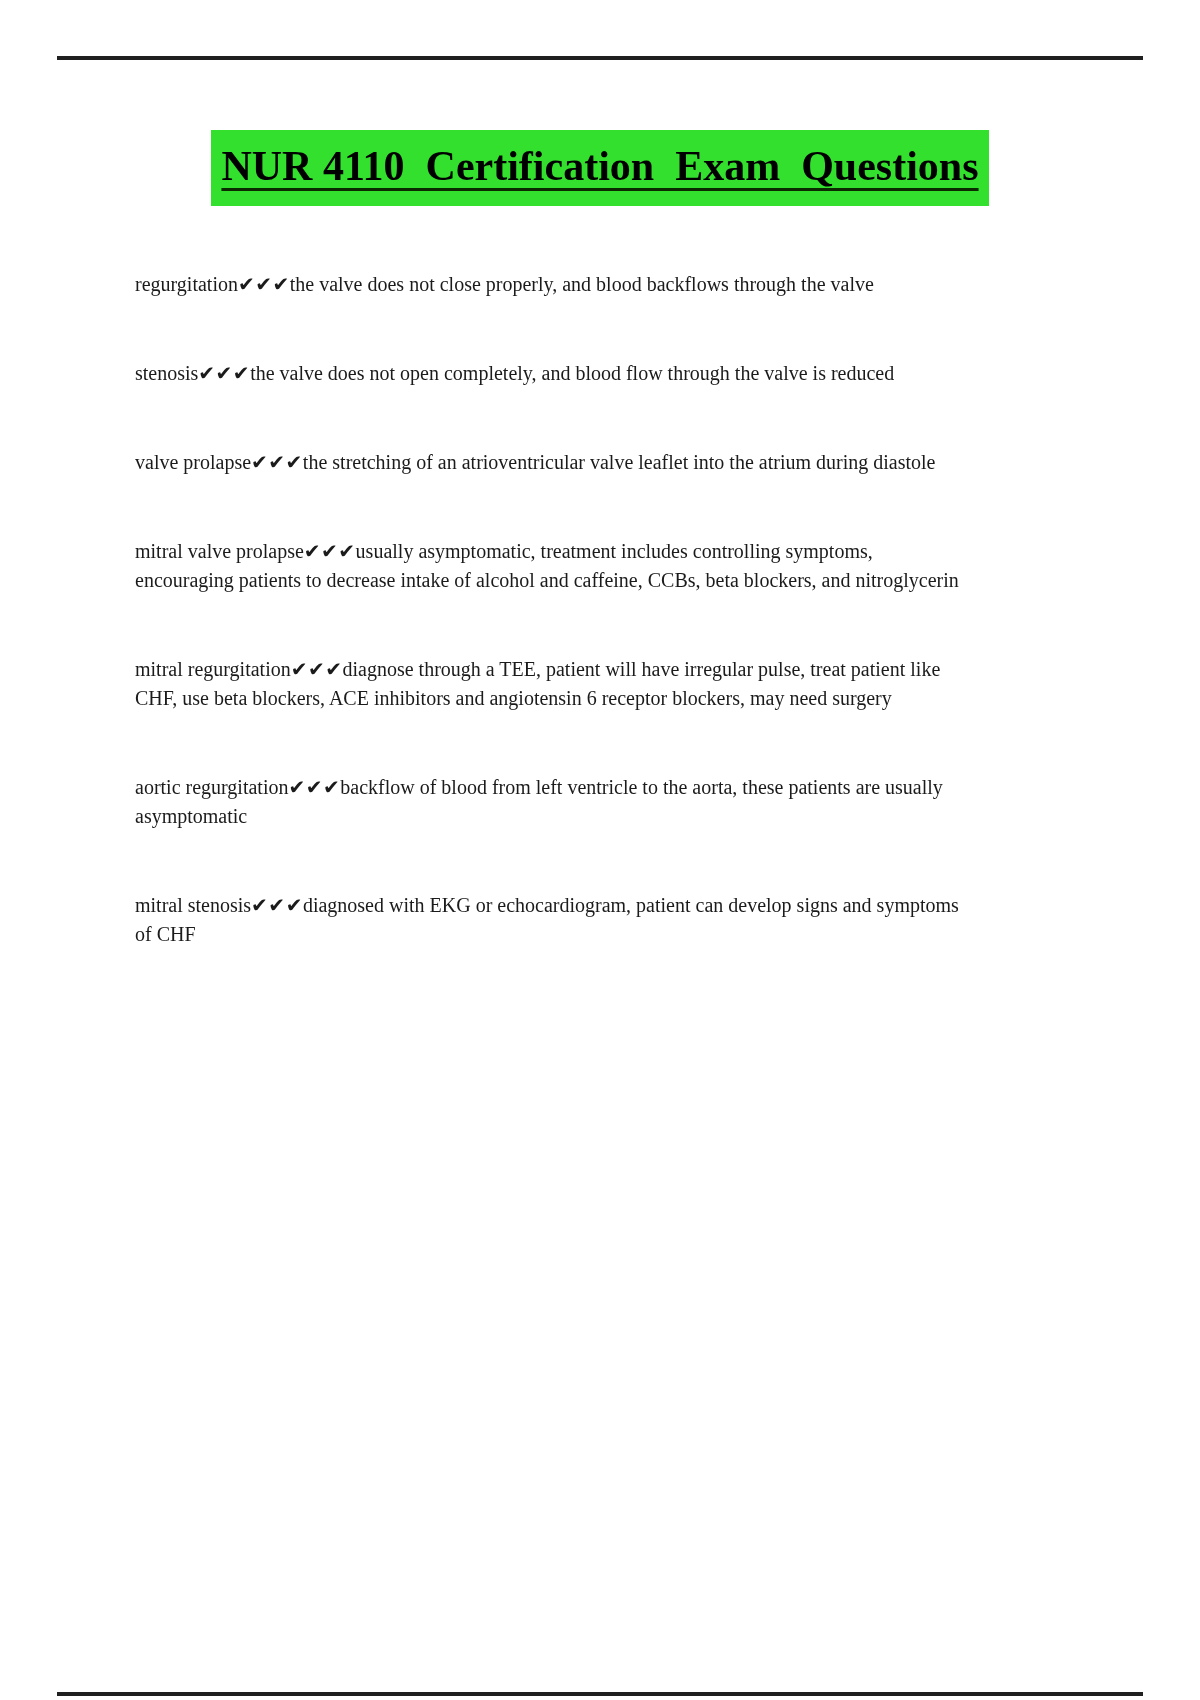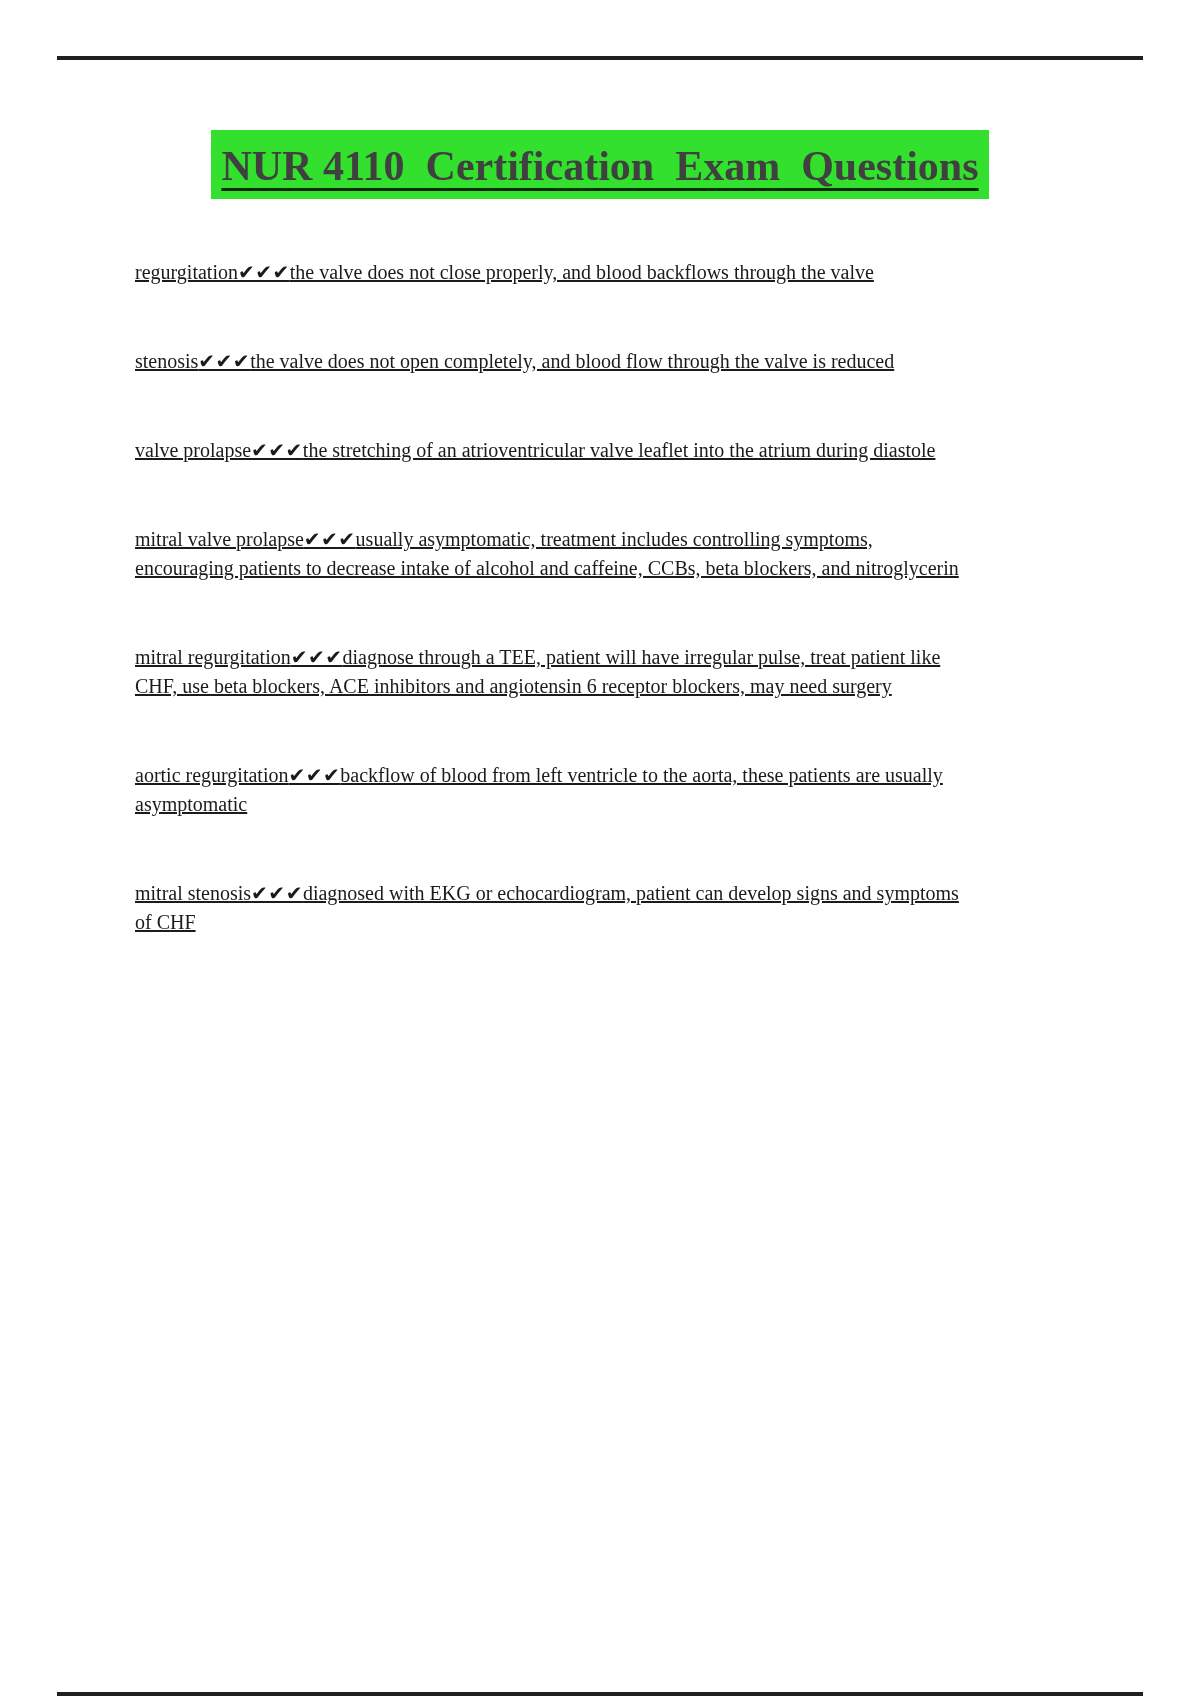--- a/index.html
+++ b/index.html
@@ -37,11 +37,11 @@
   .title .hl {
     display: inline-block;
     background: #33e02e;
-    color: #404040;
+    color: #000000;
     font-size: 42px;
     font-weight: bold;
-    padding: 5px 10px 2px 10px;
-    margin-bottom: 4px;
+    padding: 5px 10px 9px 10px;
+    margin-bottom: 12px;
     white-space: pre-wrap;
     text-decoration: underline;
     text-decoration-thickness: 3px;

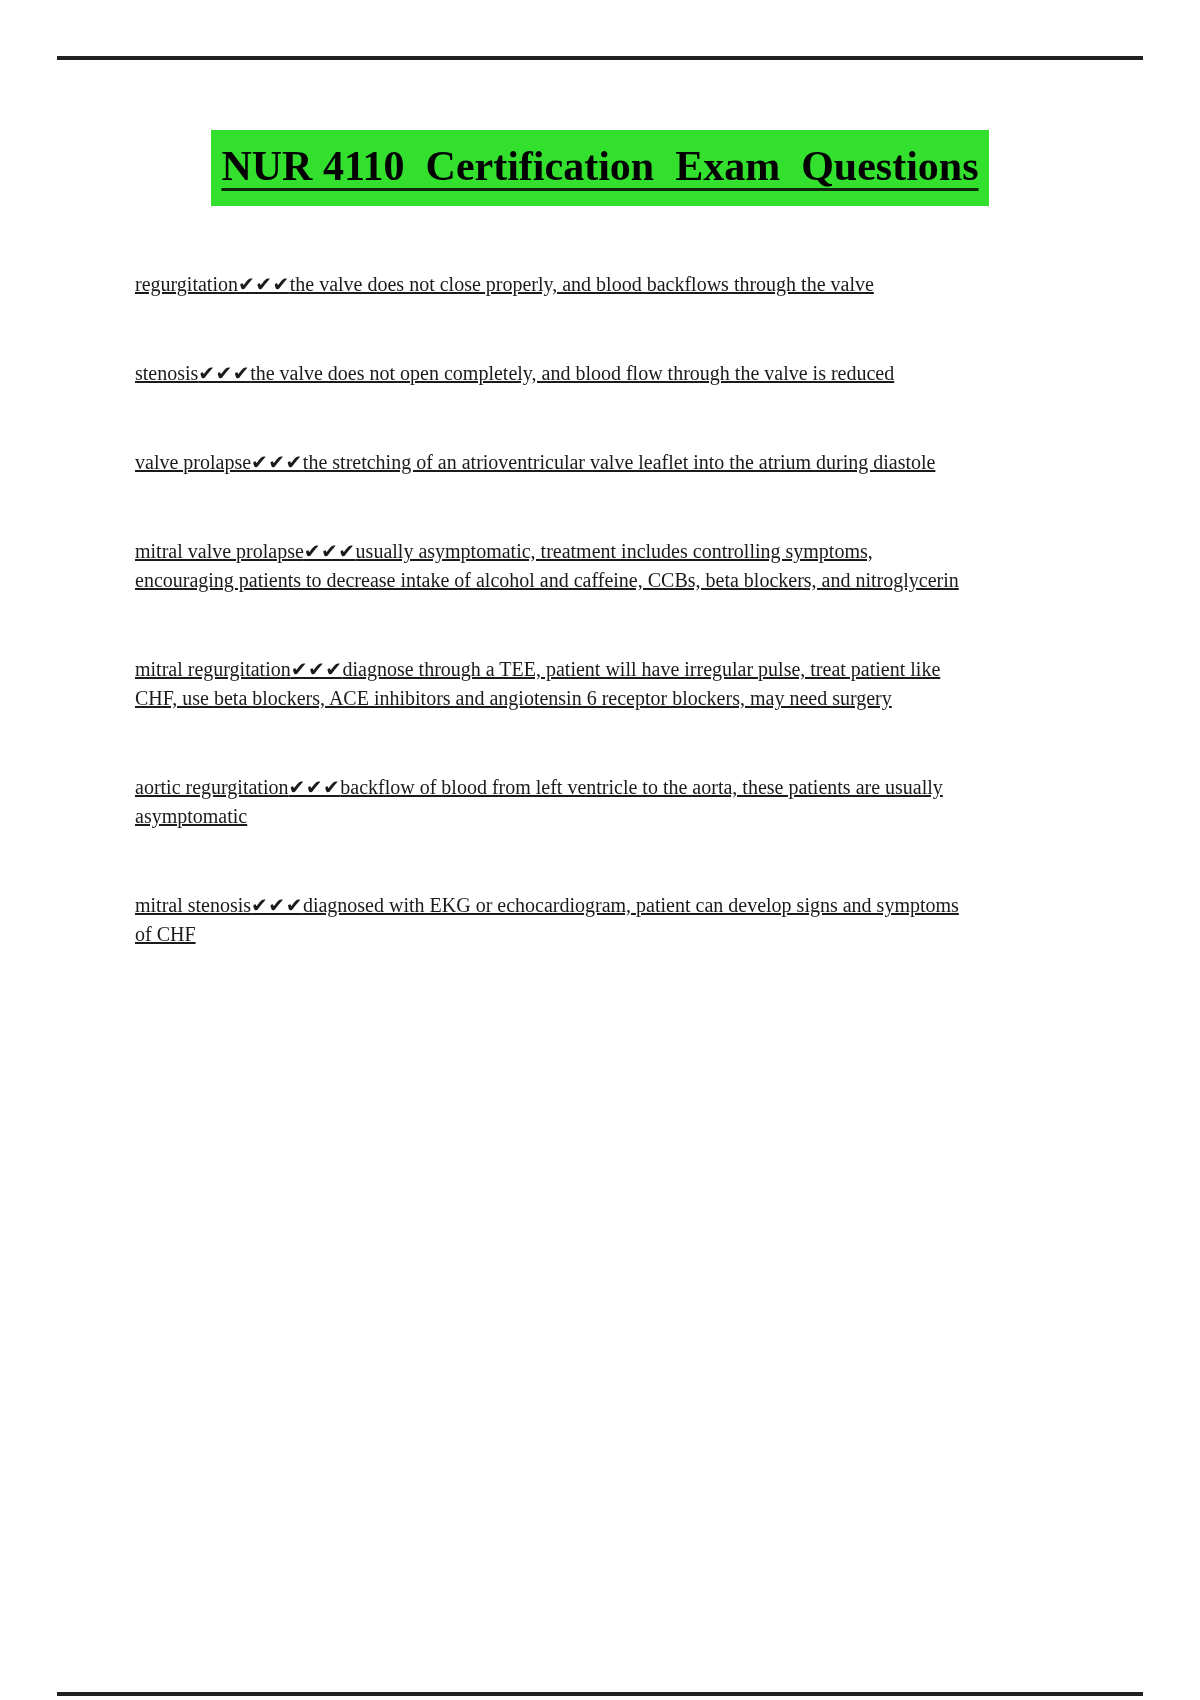--- a/index.html
+++ b/index.html
@@ -57,7 +57,6 @@
     line-height: 29px;
     margin: 0 0 60px 0;
     max-width: 845px;
-    text-decoration: underline;
   }
   .sep {
     font-family: "DejaVu Sans", sans-serif;

